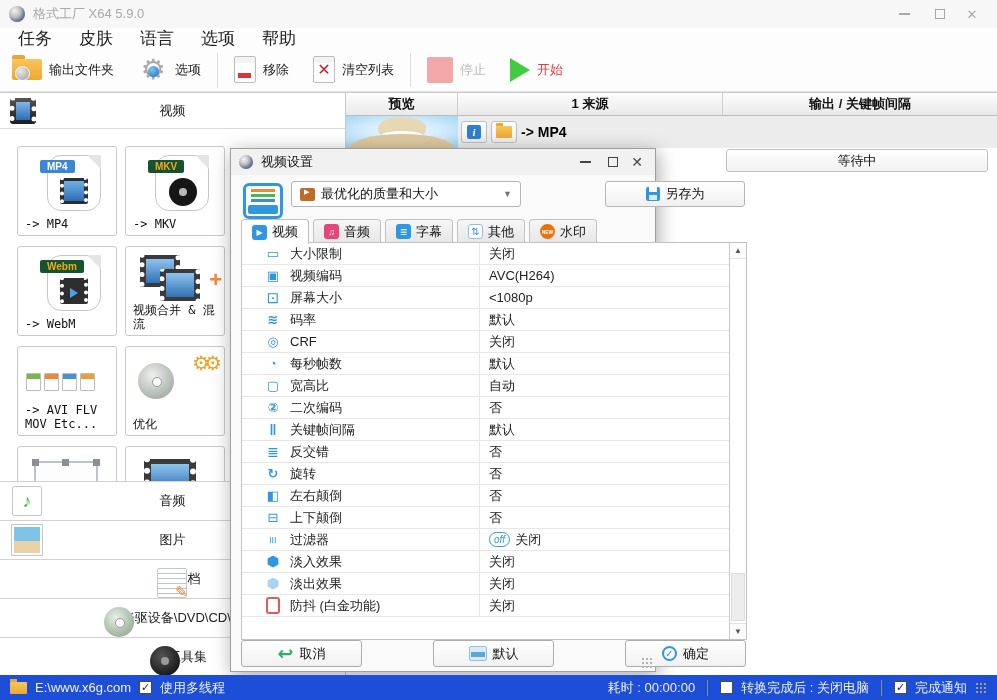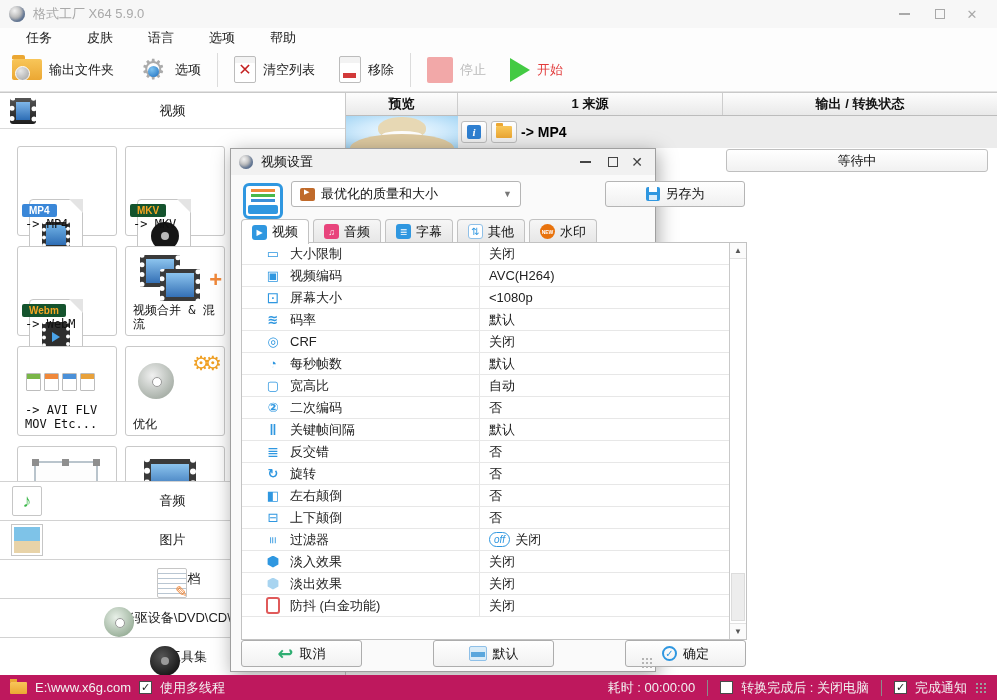--- a/index.html
+++ b/index.html
@@ -22,7 +22,7 @@
   
   .menubar{position:absolute;left:0;top:28px;right:0;height:20px;background:#fdfdfd;
            display:flex;align-items:center;padding-left:18px;gap:27px;}
-  .menuitem{font-size:13px;color:#222;margin-left:8px;}
+  .menuitem{font-size:17px;color:#222;}
 
   
   .toolbar{position:absolute;left:0;top:48px;right:0;height:44px;background:#fdfdfd;

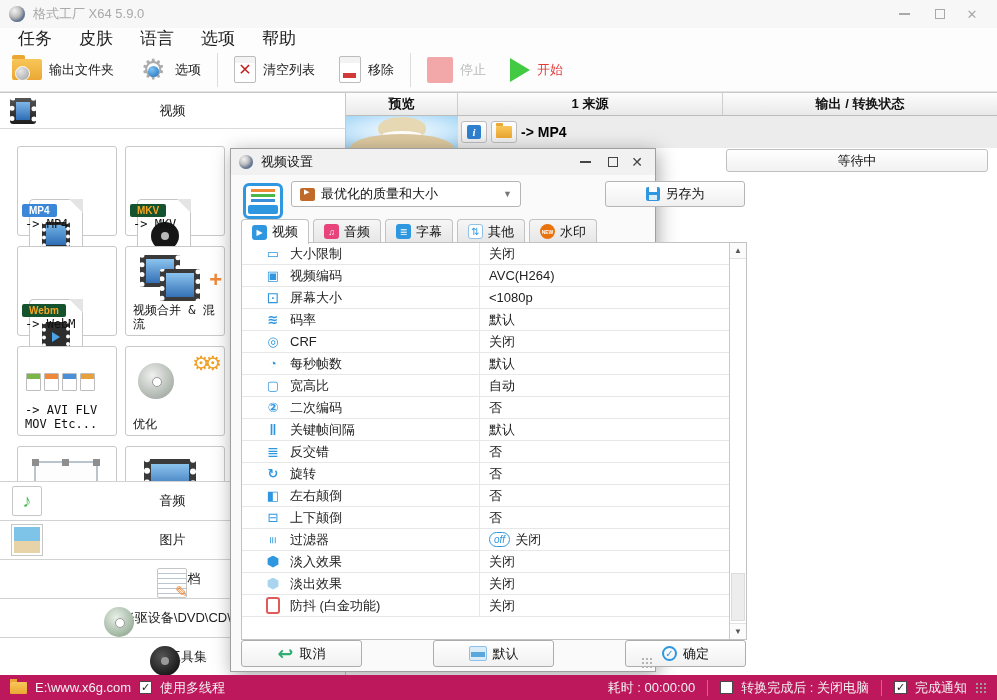--- a/index.html
+++ b/index.html
@@ -265,12 +265,12 @@
     </div>
     <span class="tsep"></span>
     <div class="tbtn">
+      <span class="tb-doc remove"></span>
+      <span>移除</span>
+    </div>
+    <div class="tbtn">
       <span class="tb-doc clear"></span>
       <span>清空列表</span>
-    </div>
-    <div class="tbtn">
-      <span class="tb-doc remove"></span>
-      <span>移除</span>
     </div>
     <span class="tsep"></span>
     <div class="tbtn">

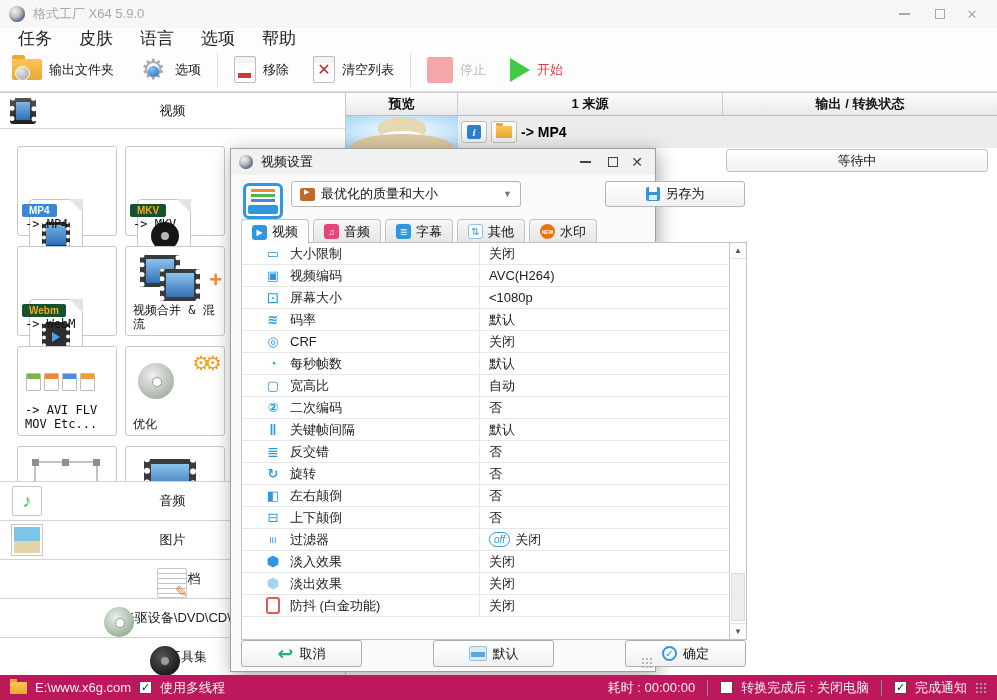--- a/index.html
+++ b/index.html
@@ -371,7 +371,7 @@
     <div class="lheader">
       <span class="hcell hc1">预览</span>
       <span class="hcell hc2">1 来源</span>
-      <span class="hcell hc3">输出 / 转换状态</span>
+      <span class="hcell hc3">输出 / 关键帧间隔</span>
     </div>
     <div class="filerow">
       <span class="thumb">

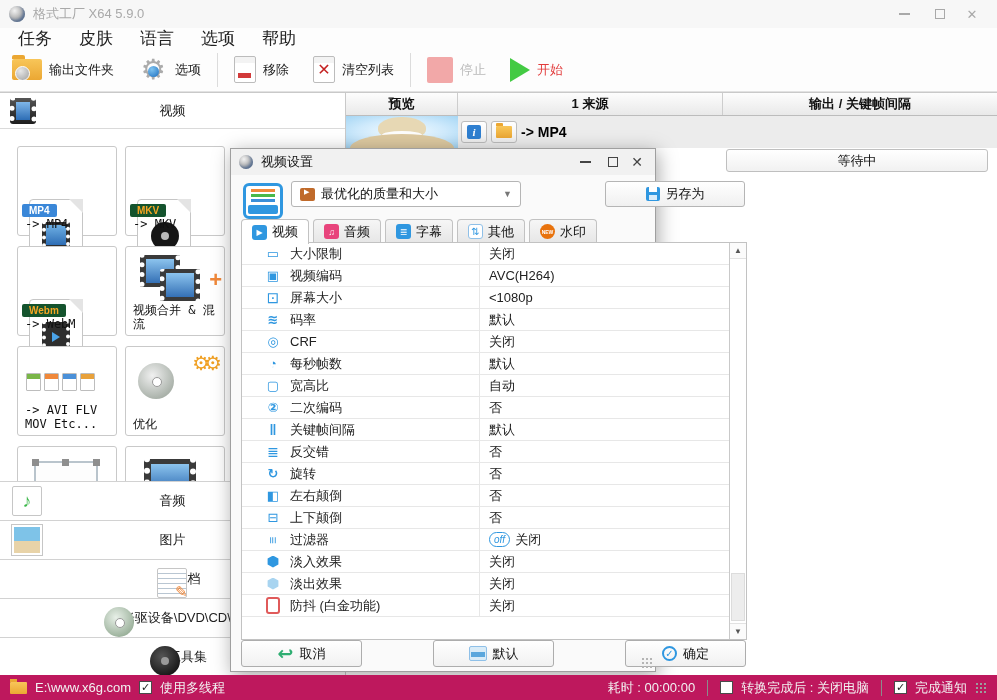--- a/index.html
+++ b/index.html
@@ -58,7 +58,7 @@
   .tile{position:absolute;width:100px;height:90px;background:#fff;border:1px solid #c9c9c9;border-radius:3px;}
   .tile .tlabel{position:absolute;left:7px;bottom:4px;font-family:"DejaVu Sans Mono","Liberation Mono",monospace;
                 font-size:12px;color:#111;line-height:14px;white-space:pre-line;}
-  .fpage{position:absolute;left:11px;top:8px;width:54px;height:56px;background:#fff;border:1px solid #c6c6c6;border-radius:4px;margin-top:44px;}
+  .fpage{position:absolute;left:29px;top:8px;width:54px;height:56px;background:#fff;border:1px solid #c6c6c6;border-radius:14px;}
   .fpage::after{content:"";position:absolute;right:-1px;top:-1px;border:7px solid #e4e4e4;border-left-color:transparent;border-bottom-color:transparent;}
   .ribbon{position:absolute;top:4px;left:-8px;padding:1px 7px;font-size:10px;font-weight:bold;color:#fff;border-radius:2px;z-index:2;}
   .ribbon.blue{background:#3a87d8;}

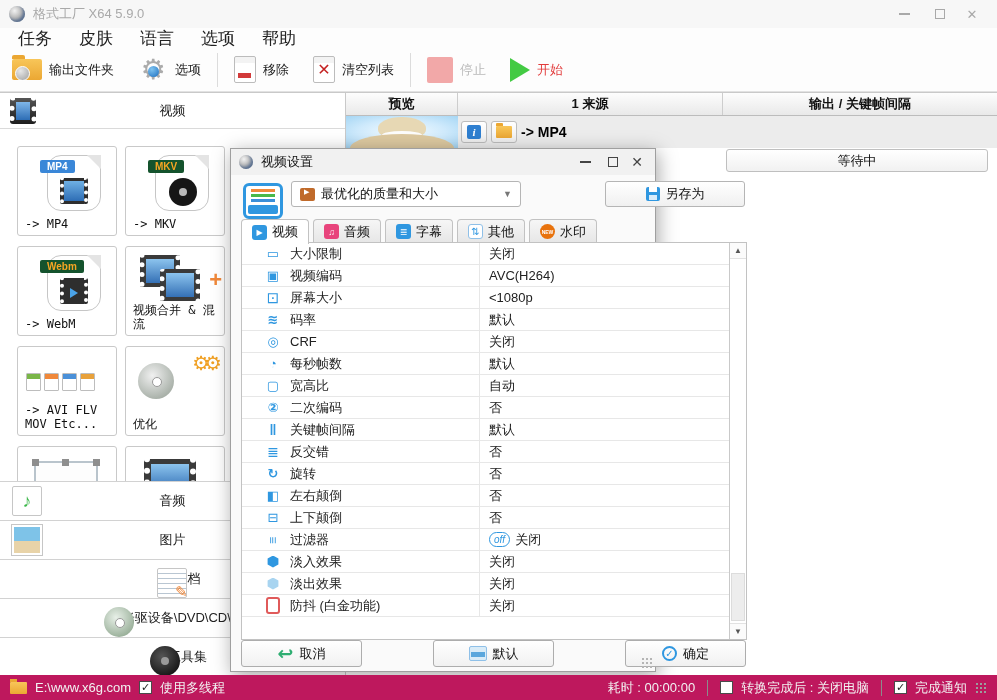--- a/index.html
+++ b/index.html
@@ -217,7 +217,7 @@
         background-image:radial-gradient(#b5b5b5 1px,transparent 1.2px);background-size:4px 4px;}
 
   
-  .statusbar{position:absolute;left:0;right:0;bottom:0;height:25px;background:#be185d;color:#f2f2f2;
+  .statusbar{position:absolute;left:0;right:0;bottom:0;height:25px;background:#1d4ed8;color:#f2f2f2;
              display:flex;align-items:center;font-size:13px;padding:0 10px;gap:8px;}
   .sb-folder{width:17px;height:12px;background:linear-gradient(#f8c659,#eba733);border-radius:1px;position:relative;flex:none;}
   .sb-folder::before{content:"";position:absolute;top:-3px;left:0;width:7px;height:3px;background:#eba733;}

